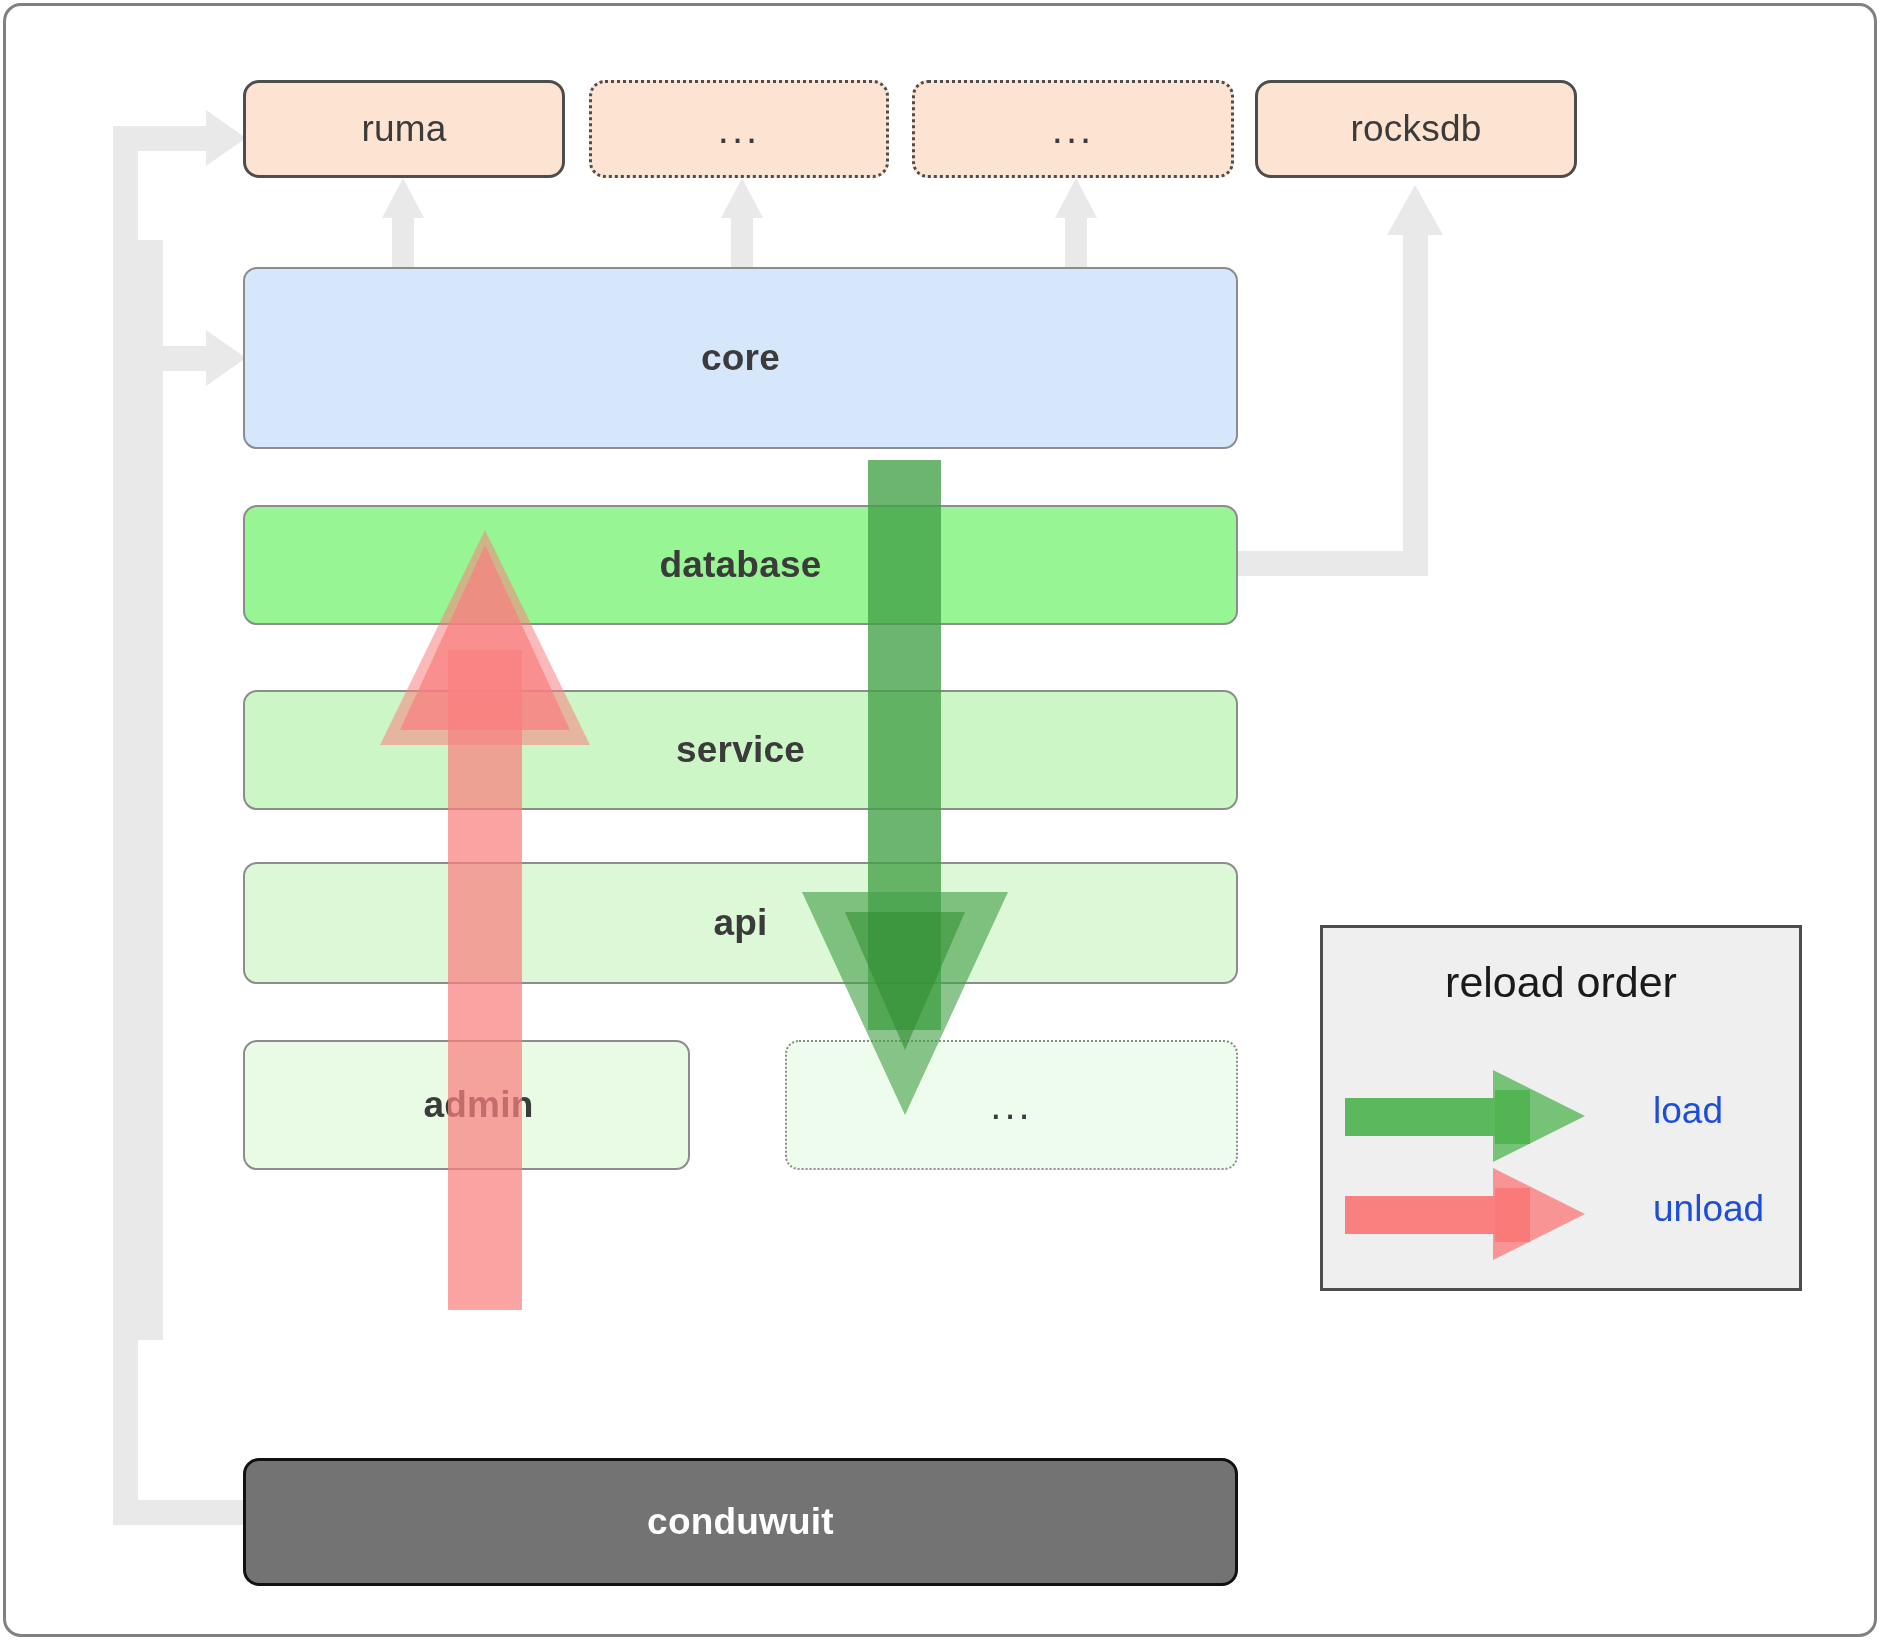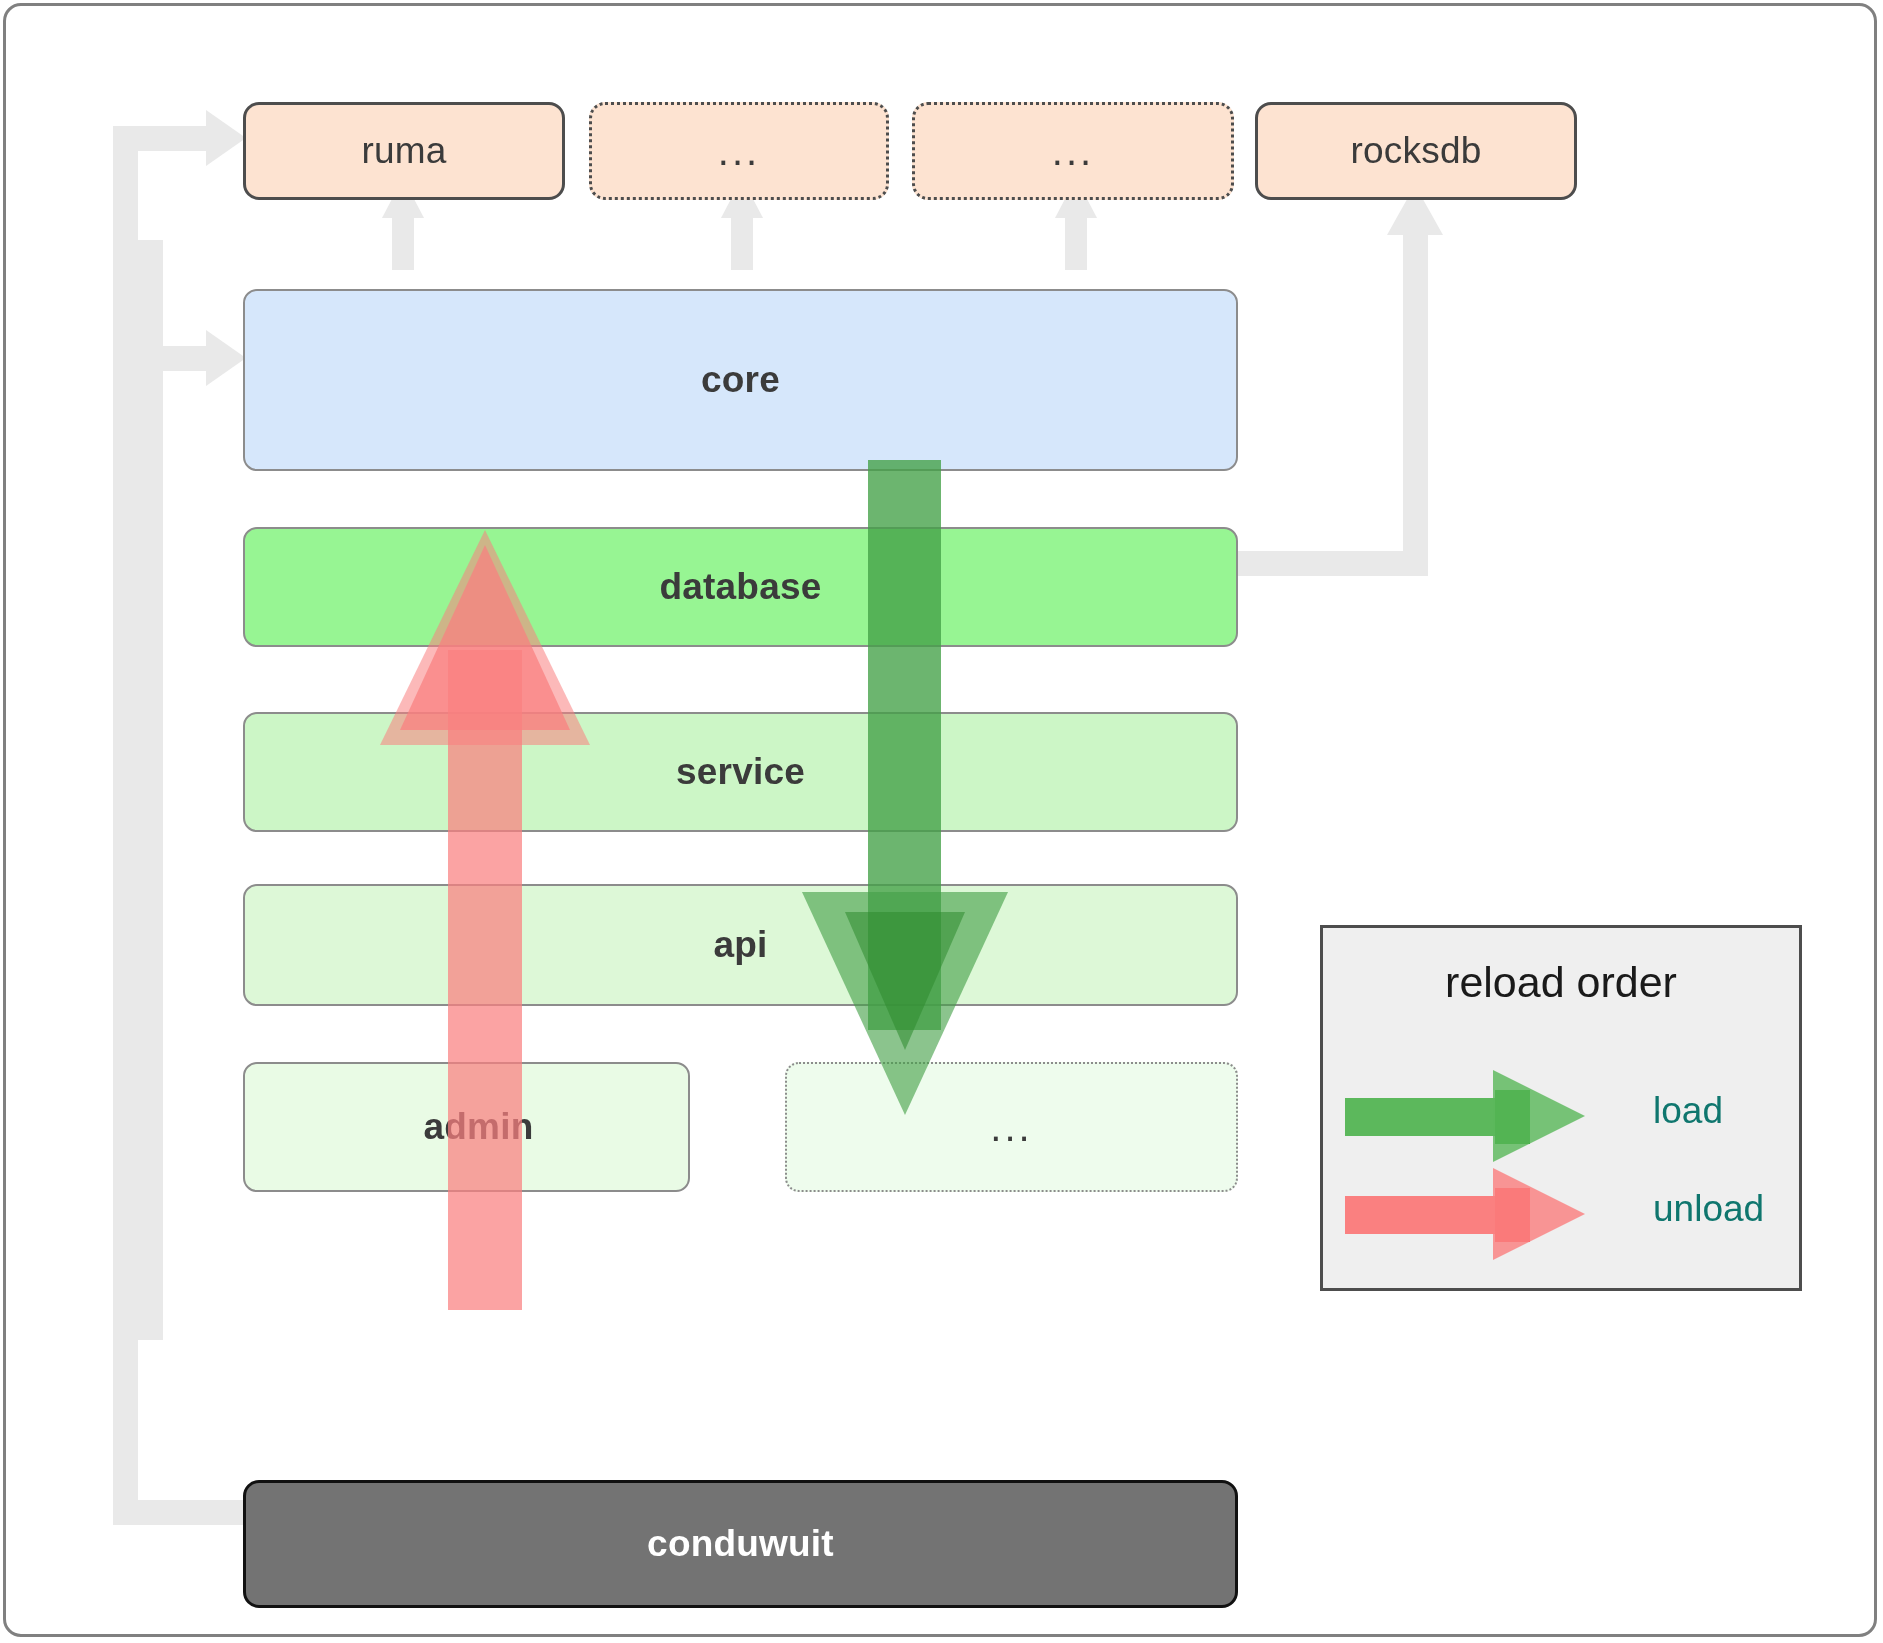--- a/index.html
+++ b/index.html
@@ -8,7 +8,7 @@
   #frame{position:absolute;left:3px;top:3px;width:1874px;height:1634px;
          border:3px solid #808080;border-radius:18px;box-sizing:border-box;background:#fff;}
   .node{position:absolute;box-sizing:border-box;display:flex;align-items:center;justify-content:center;
-        color:#3b3b3b;font-size:37px;letter-spacing:.2px;margin-top:22px;}
+        color:#3b3b3b;font-size:37px;letter-spacing:.2px;}
   .dots{font-size:40px;letter-spacing:3px;line-height:.5;}
   
   .pkg{background:#fde3d1;border:3px solid #4d4d4d;border-radius:16px;}

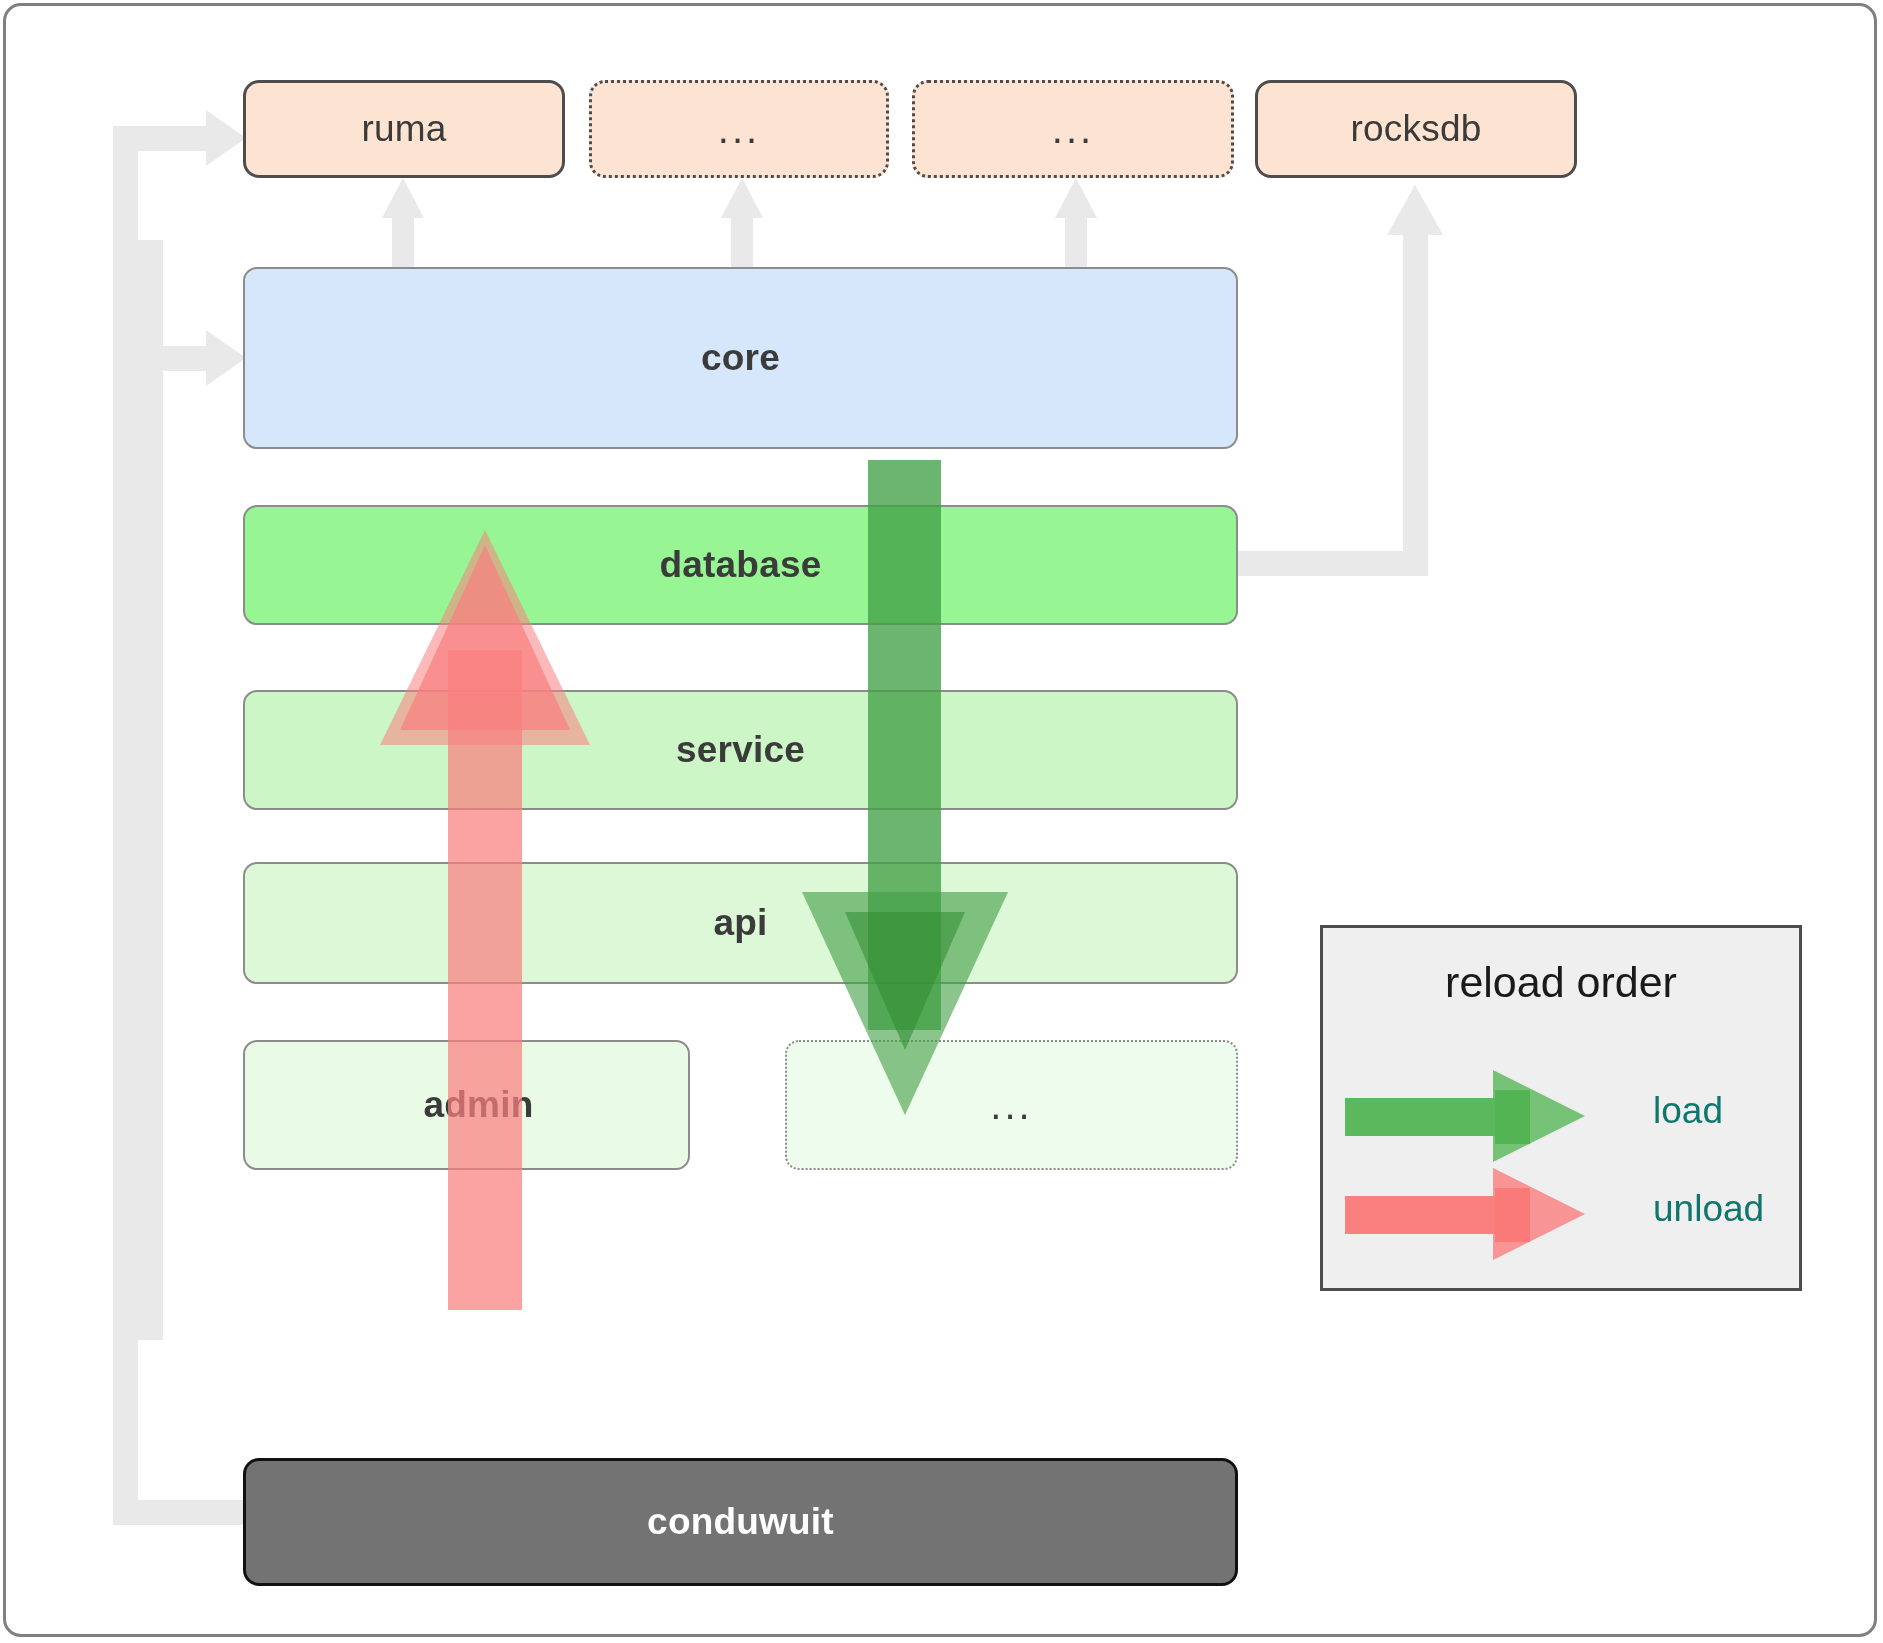--- a/index.html
+++ b/index.html
@@ -34,7 +34,7 @@
           background:#efefef;border:3px solid #4d4d4d;box-sizing:border-box;}
   #legend .title{position:absolute;left:0;top:30px;width:100%;text-align:center;
           font-size:43px;color:#1a1a1a;}
-  .leg-label{position:absolute;font-size:37px;color:#0f766e;}
+  .leg-label{position:absolute;font-size:37px;color:#1d4ed8;}
   svg{display:block;overflow:visible;}
 </style>
 </head>

